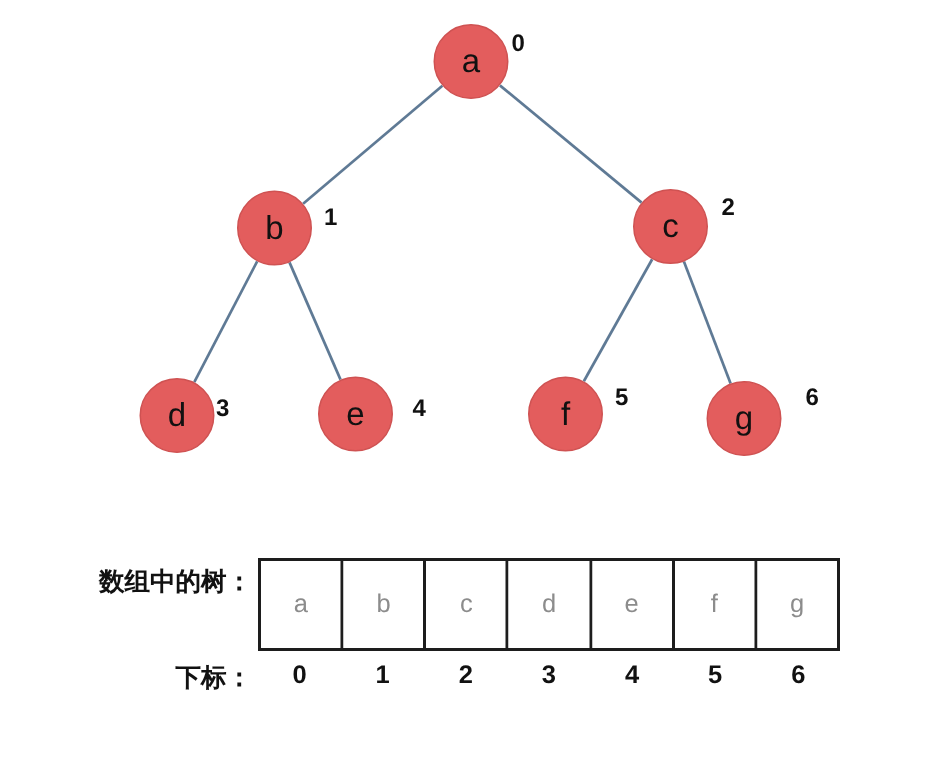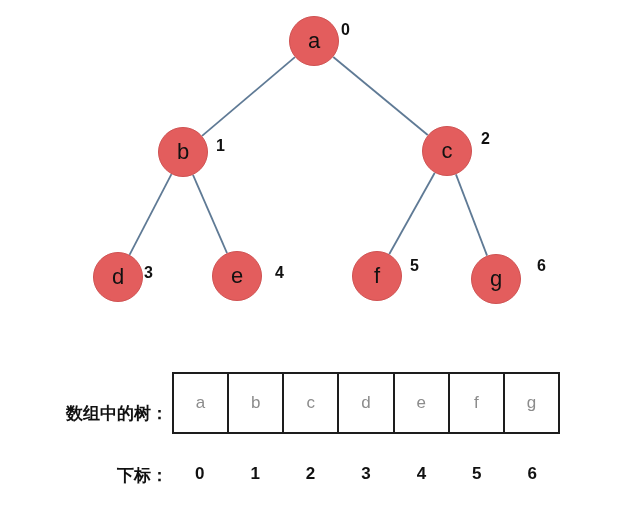--- a/index.html
+++ b/index.html
@@ -69,7 +69,7 @@
   #array-label {
     position: absolute;
     left: 28px;
-    top: 34px;
+    top: 8px;
     width: 140px;
     text-align: right;
     font-size: 17px;

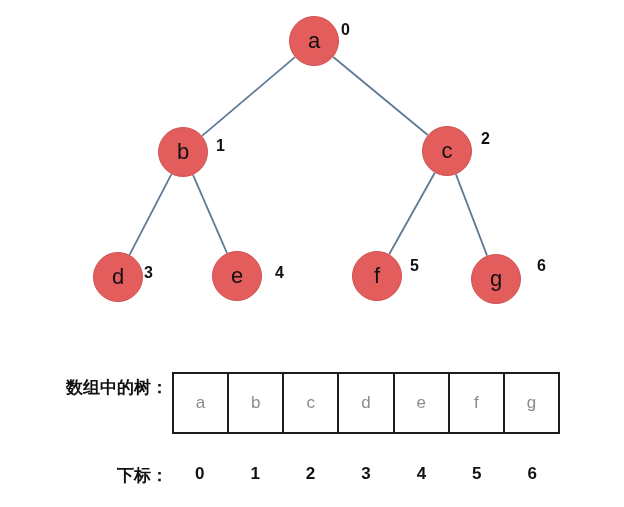--- a/index.html
+++ b/index.html
@@ -106,7 +106,7 @@
   #index-section {
     position: absolute;
     left: 0;
-    top: 456px;
+    top: 432px;
     width: 624px;
     height: 36px;
   }

